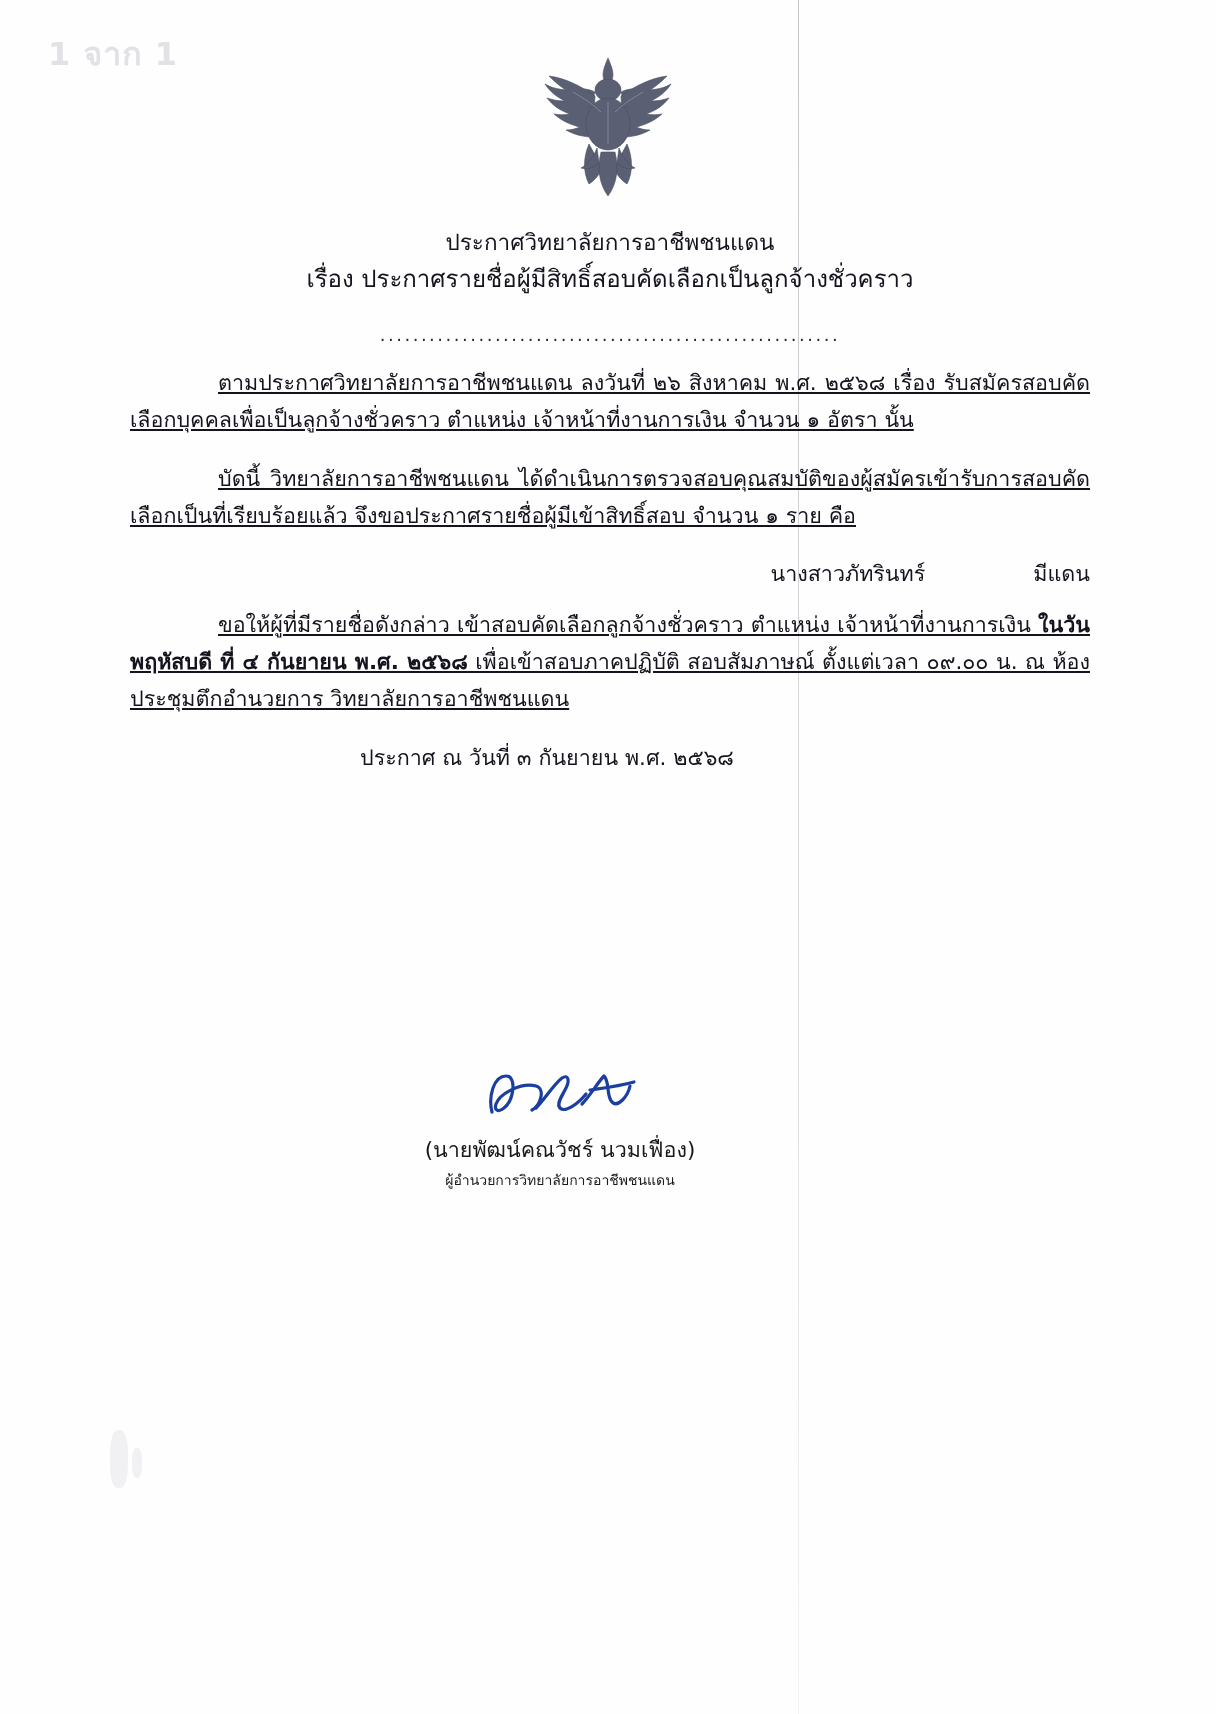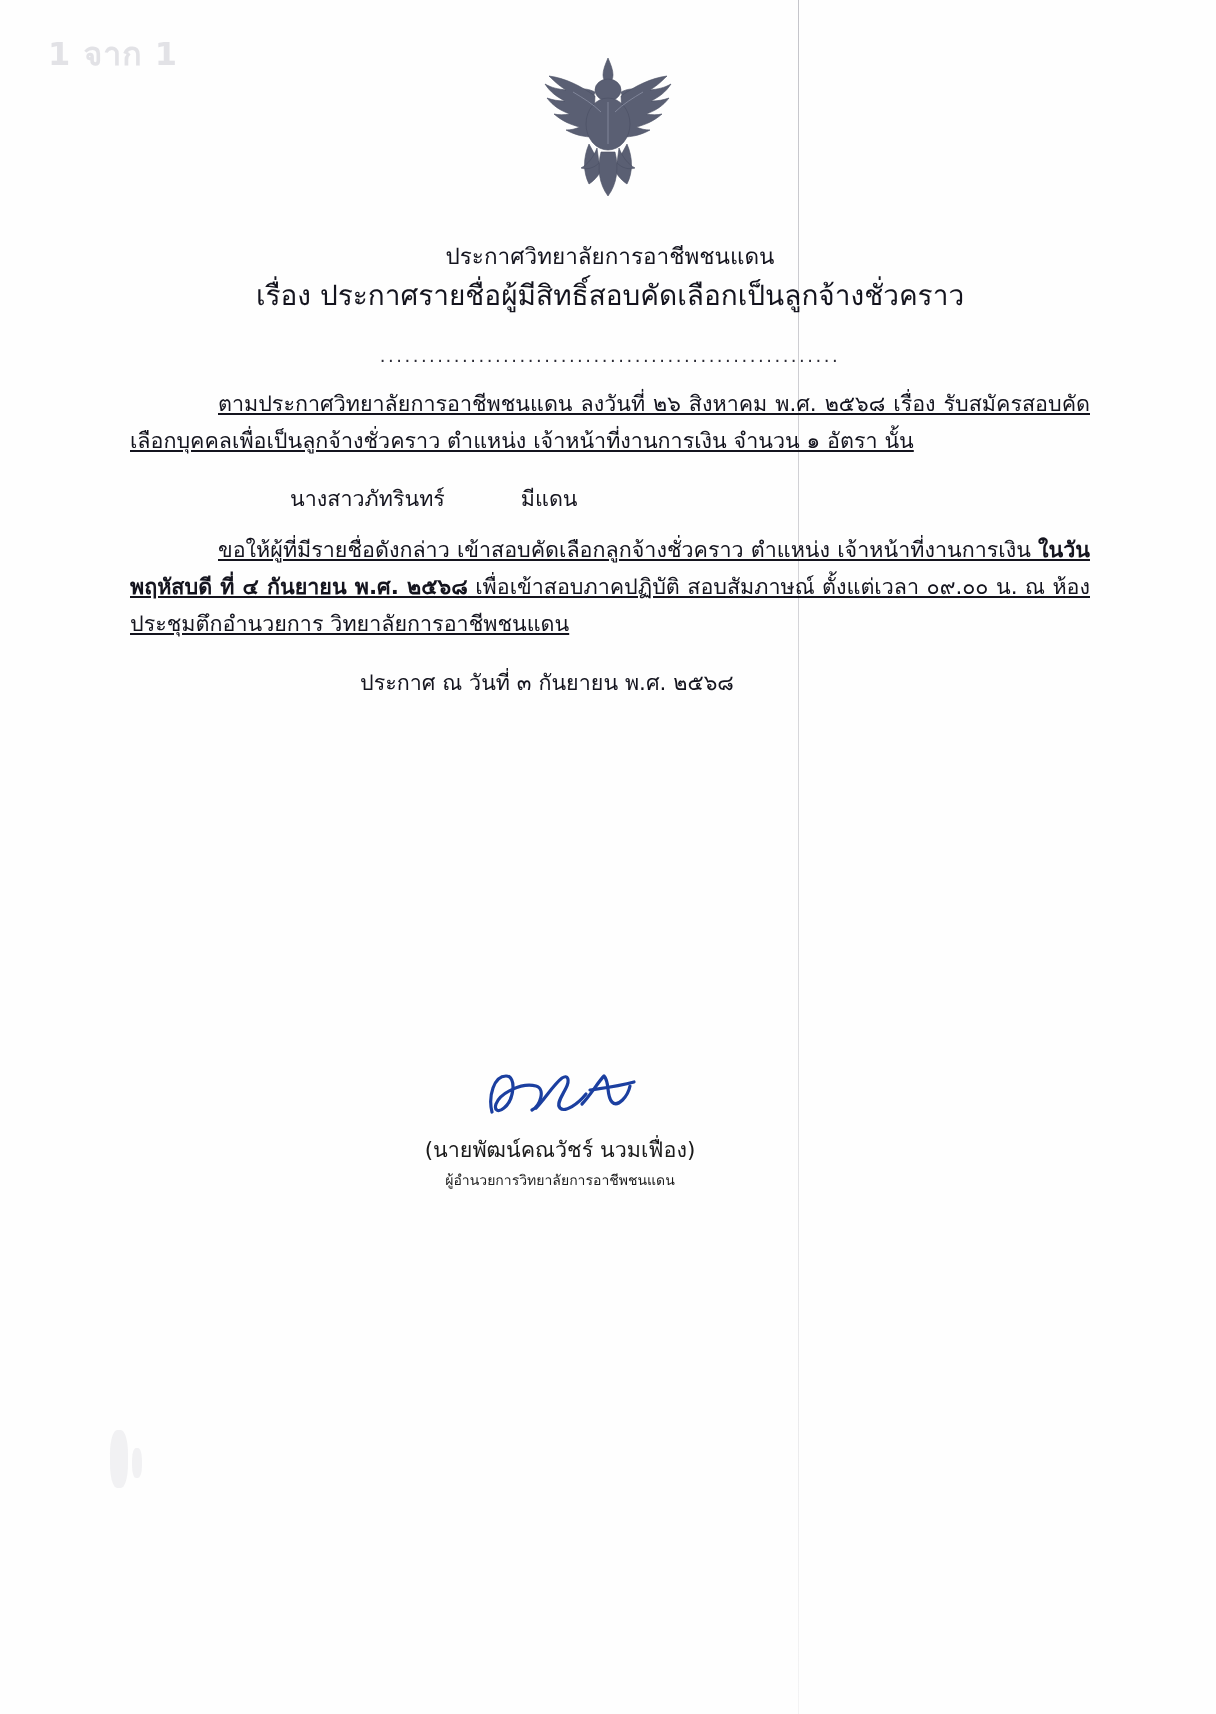--- a/index.html
+++ b/index.html
@@ -59,7 +59,7 @@
   
   #doc-body {
     position: absolute;
-    top: 238px;
+    top: 224px;
     left: 130px;
     width: 960px;
     font-size: 21.5px;

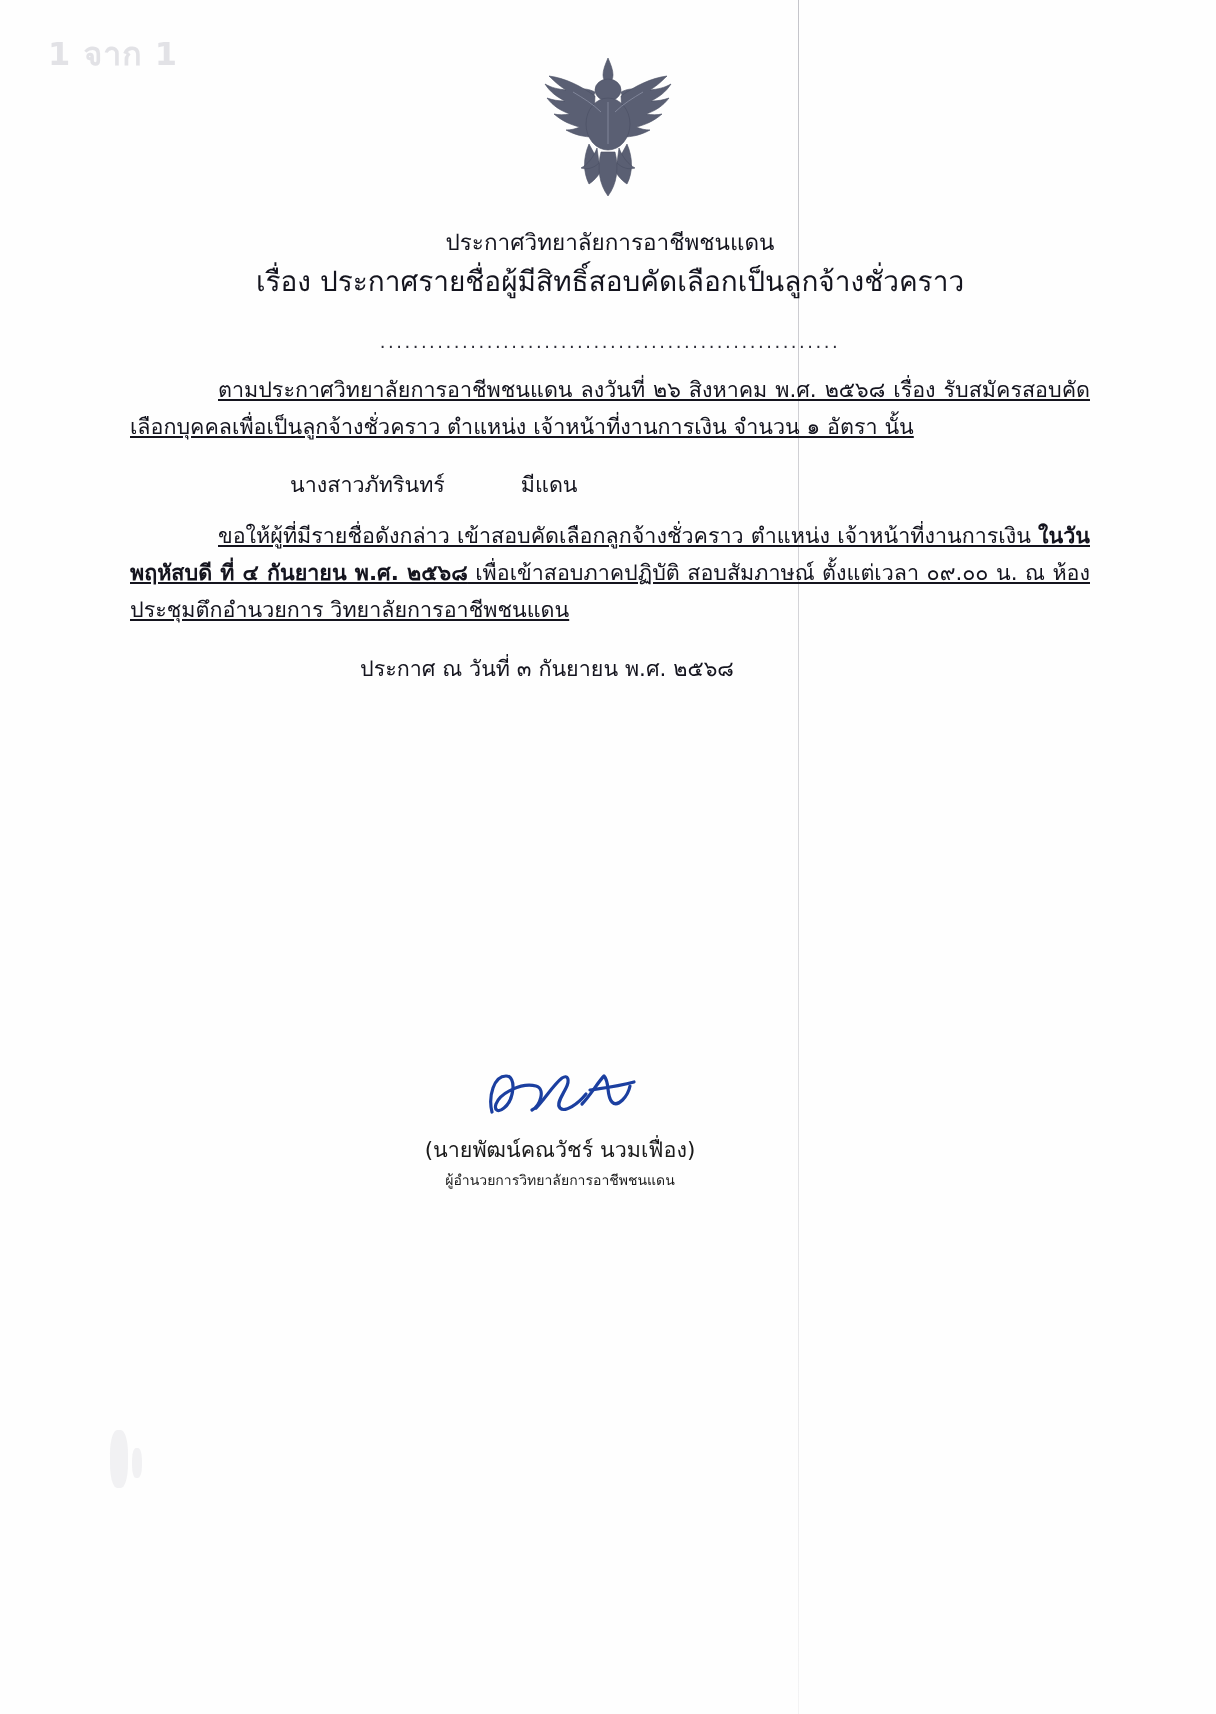--- a/index.html
+++ b/index.html
@@ -69,7 +69,7 @@
 
   .center { text-align: center; }
   .title-line { font-size: 22.5px; line-height: 1.6; }
-  .subject-line { font-size: 28px; line-height: 1.6; }
+  .subject-line { font-size: 24px; line-height: 1.6; }
 
   #dotted-rule {
     text-align: center;

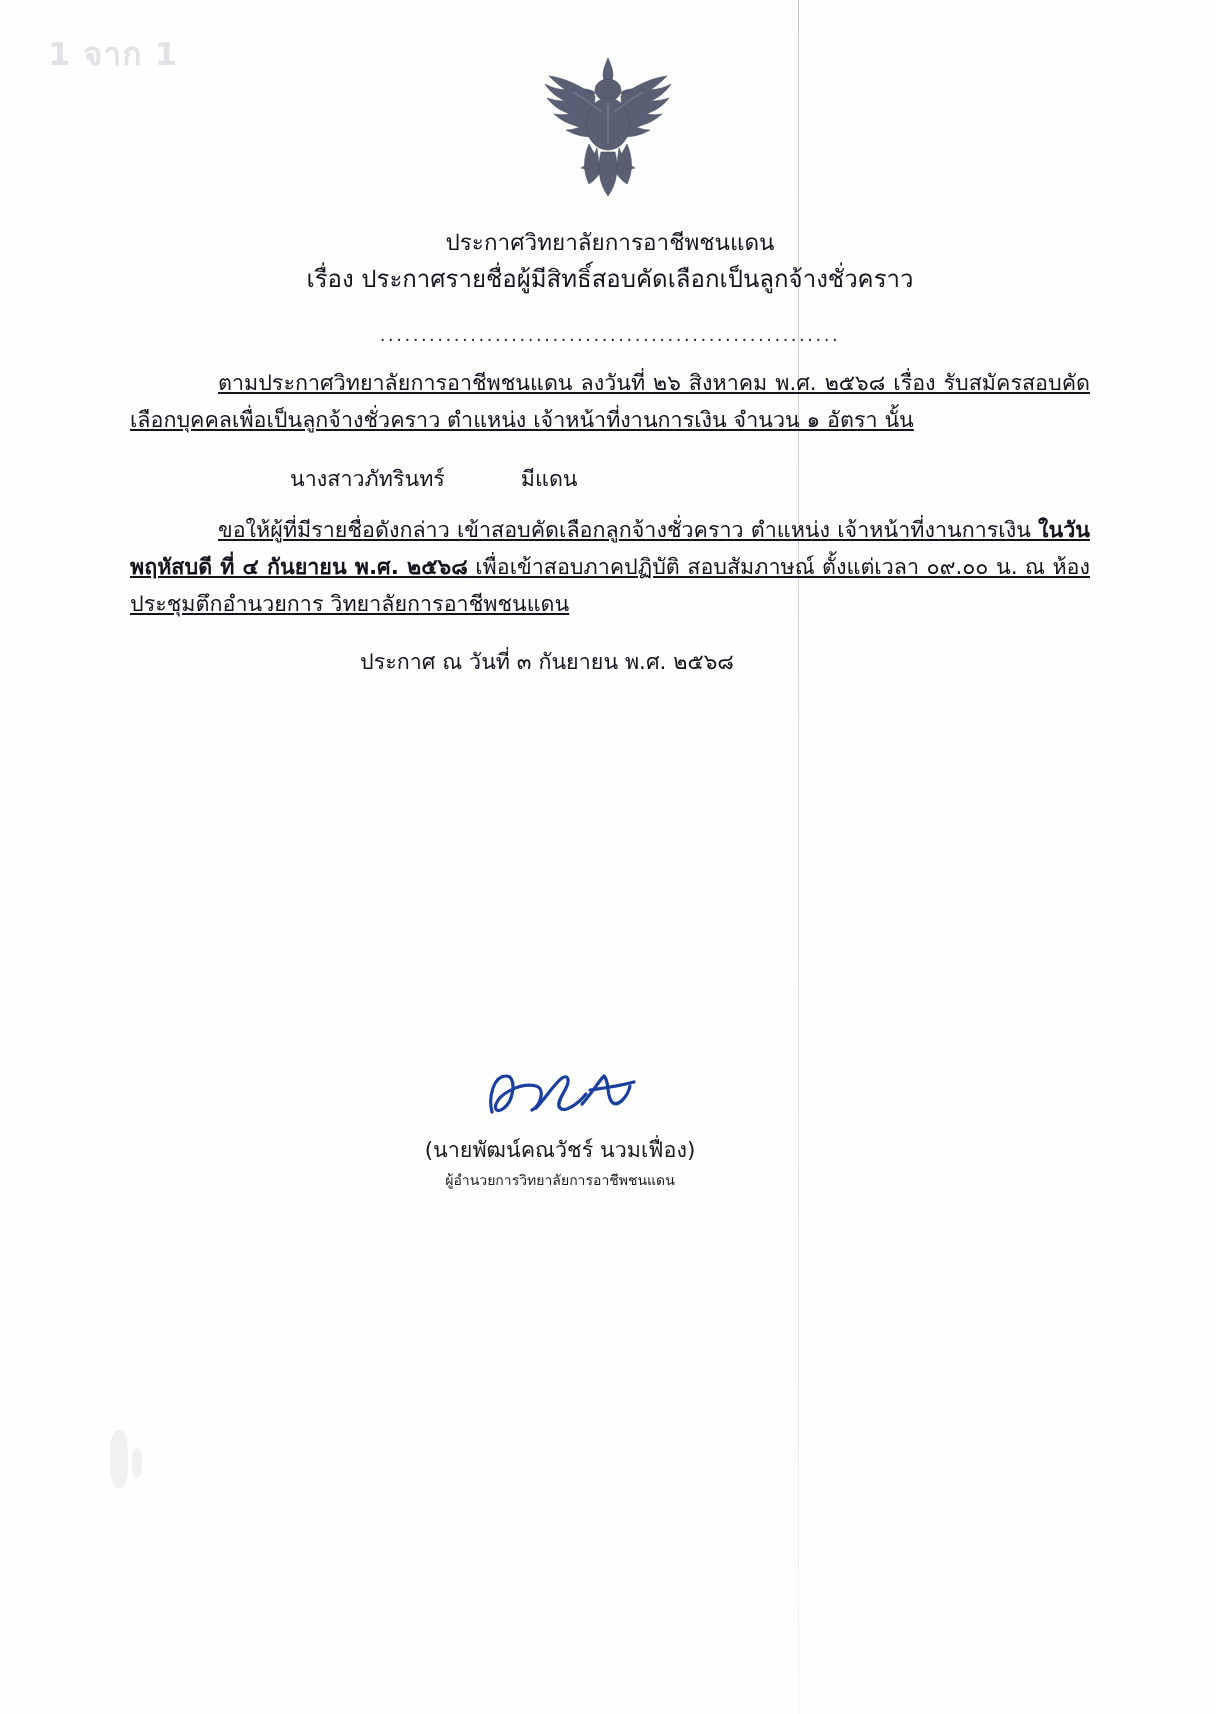--- a/index.html
+++ b/index.html
@@ -179,6 +179,7 @@
 
     <p class="para indent">ตามประกาศวิทยาลัยการอาชีพชนแดน ลงวันที่ ๒๖ สิงหาคม พ.ศ. ๒๕๖๘ เรื่อง รับสมัครสอบคัดเลือกบุคคลเพื่อเป็นลูกจ้างชั่วคราว ตำแหน่ง เจ้าหน้าที่งานการเงิน จำนวน ๑ อัตรา นั้น</p>
 
+    <p class="para indent">บัดนี้ วิทยาลัยการอาชีพชนแดน ได้ดำเนินการตรวจสอบคุณสมบัติของผู้สมัครเข้ารับการสอบคัดเลือกเป็นที่เรียบร้อยแล้ว จึงขอประกาศรายชื่อผู้มีเข้าสิทธิ์สอบ จำนวน ๑ ราย คือ</p>
 
 
     <div class="applicant-row">

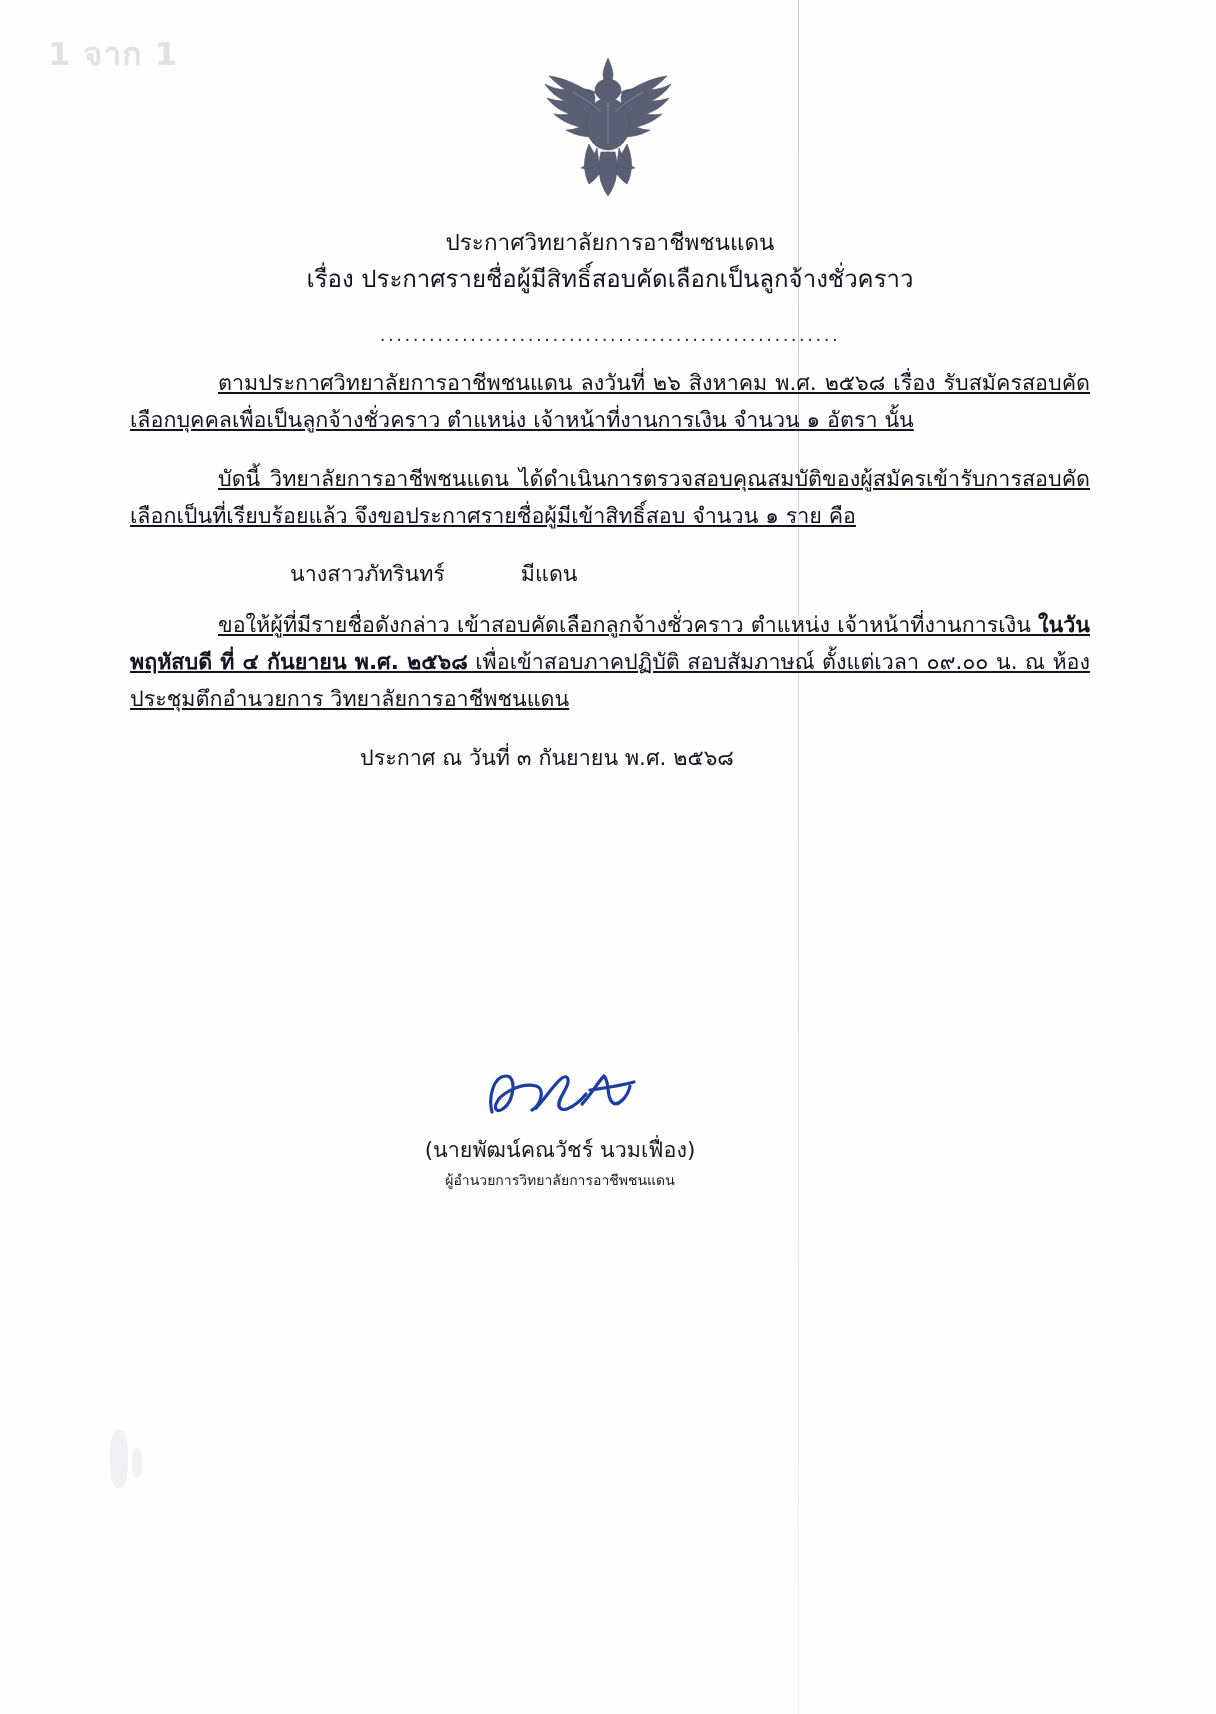--- a/index.html
+++ b/index.html
@@ -97,7 +97,8 @@
     margin-top: 4px;
     margin-left: 160px;
     display: flex;
-    gap: 76px;
+    gap: 108px;
+    justify-content: flex-end;
   }
 
   .u-bold { font-weight: 700; text-decoration: underline; }

